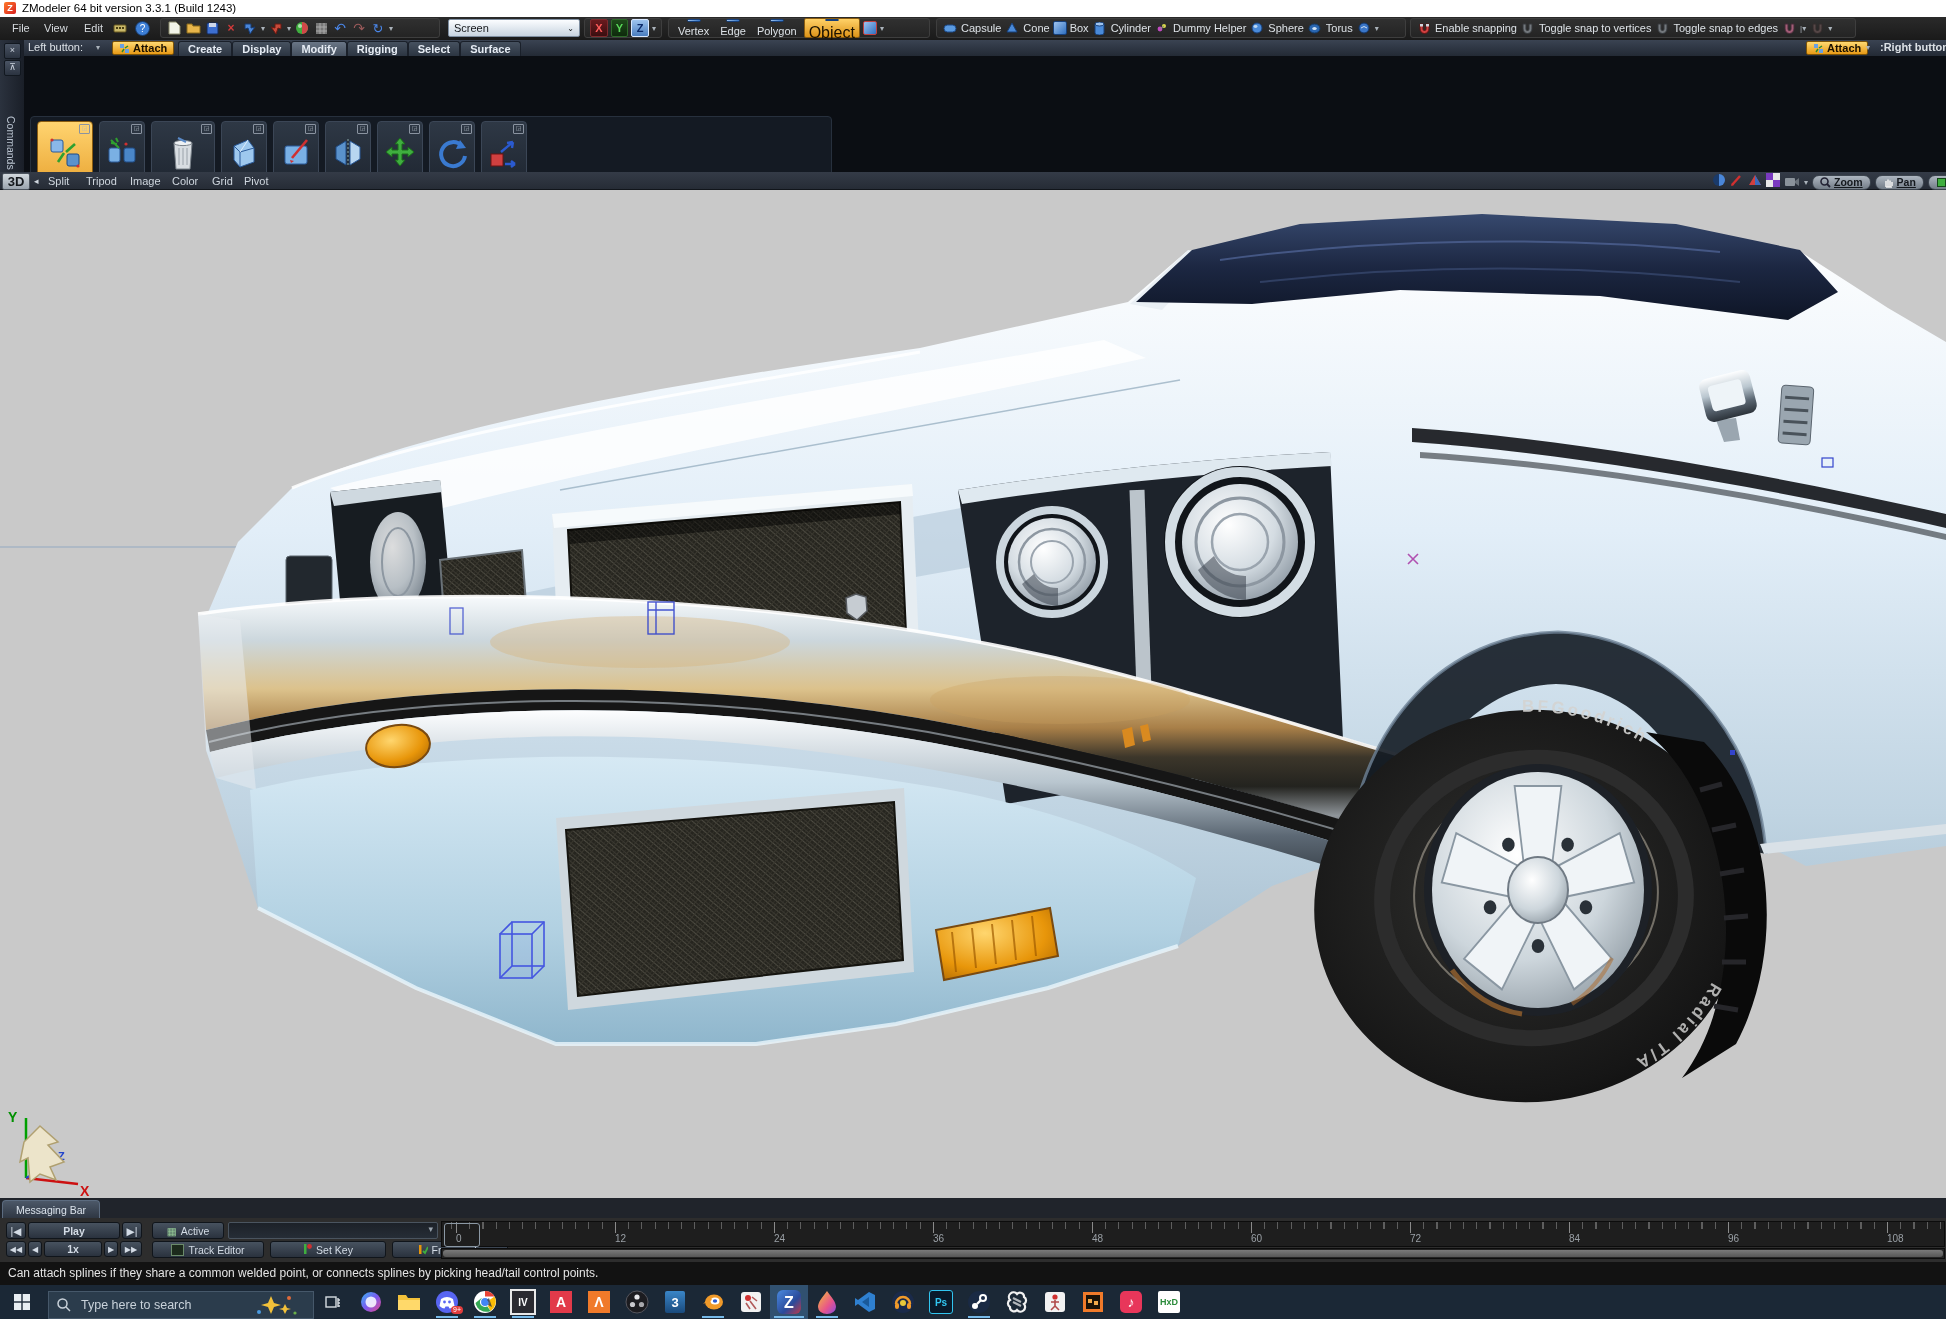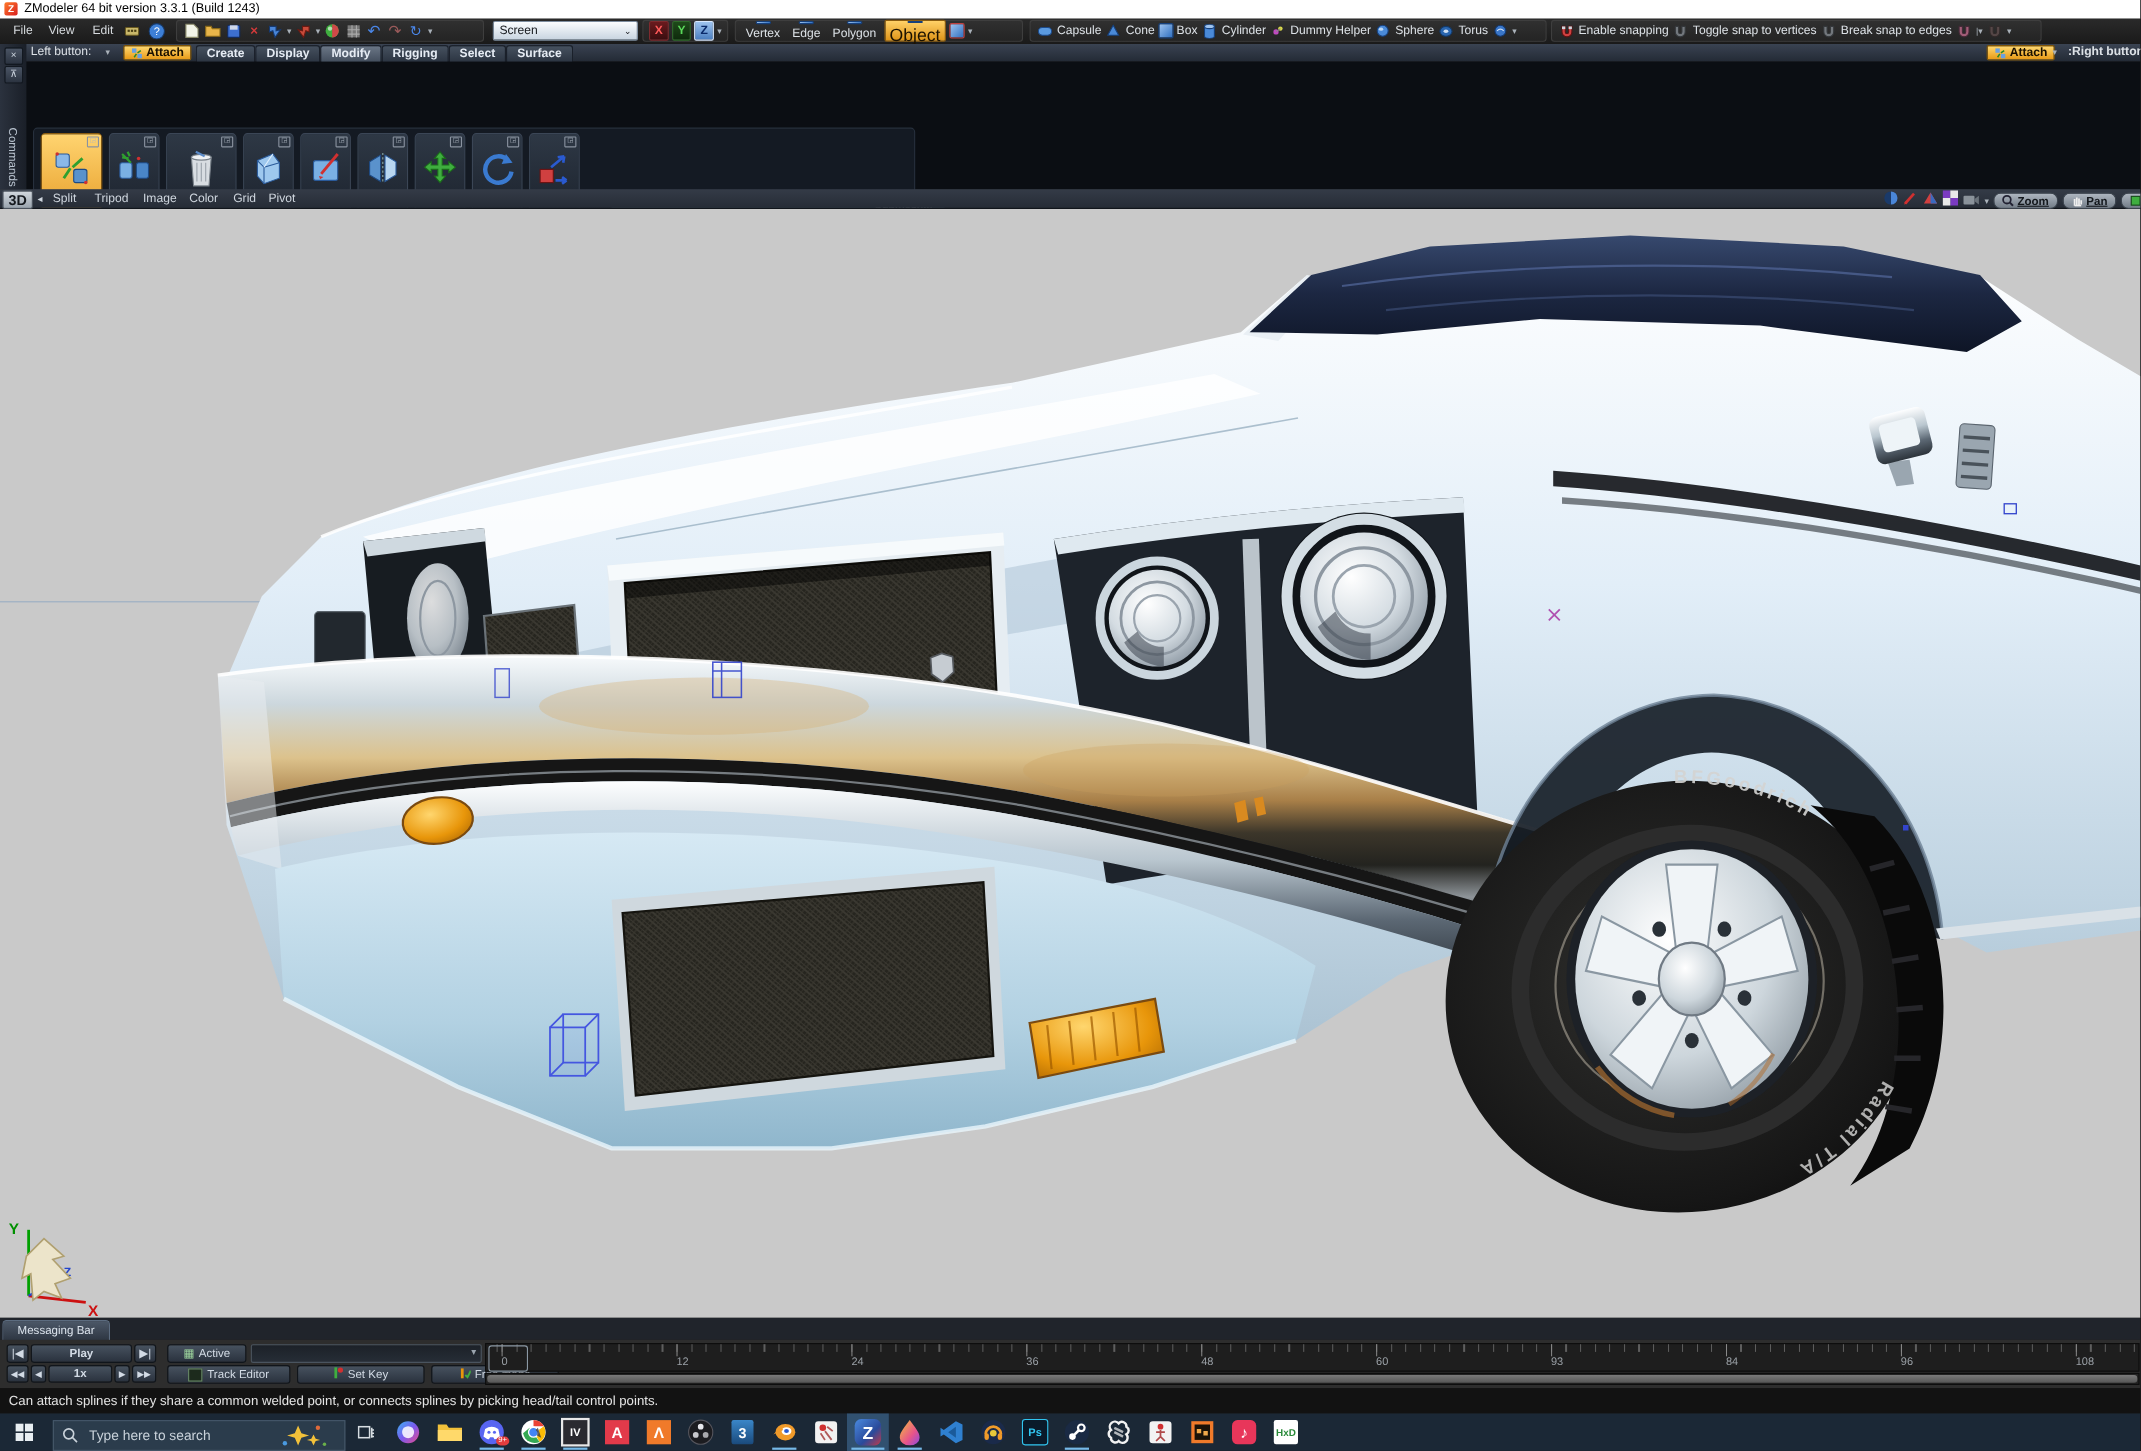--- a/index.html
+++ b/index.html
@@ -254,7 +254,7 @@
             <path d="M2,2 v5 a4.5,4.5 0 0 0 9,0 v-5 h-3 v5 a1.5,1.5 0 0 1 -3,0 v-5 z" fill="#9aa2aa" stroke="#3a3f44"></path>
           </svg>
         </span>
-      <span class="lbl11">Break snap to edges</span>
+      <span class="lbl11">Toggle snap to edges</span>
       <span class="tbi" style="opacity:.8">
           <svg width="13" height="13" viewBox="0 0 13 13">
             <path d="M2,2 v5 a4.5,4.5 0 0 0 9,0 v-5 h-3 v5 a1.5,1.5 0 0 1 -3,0 v-5 z" fill="#c06a8a" stroke="#4a2a3a"></path>

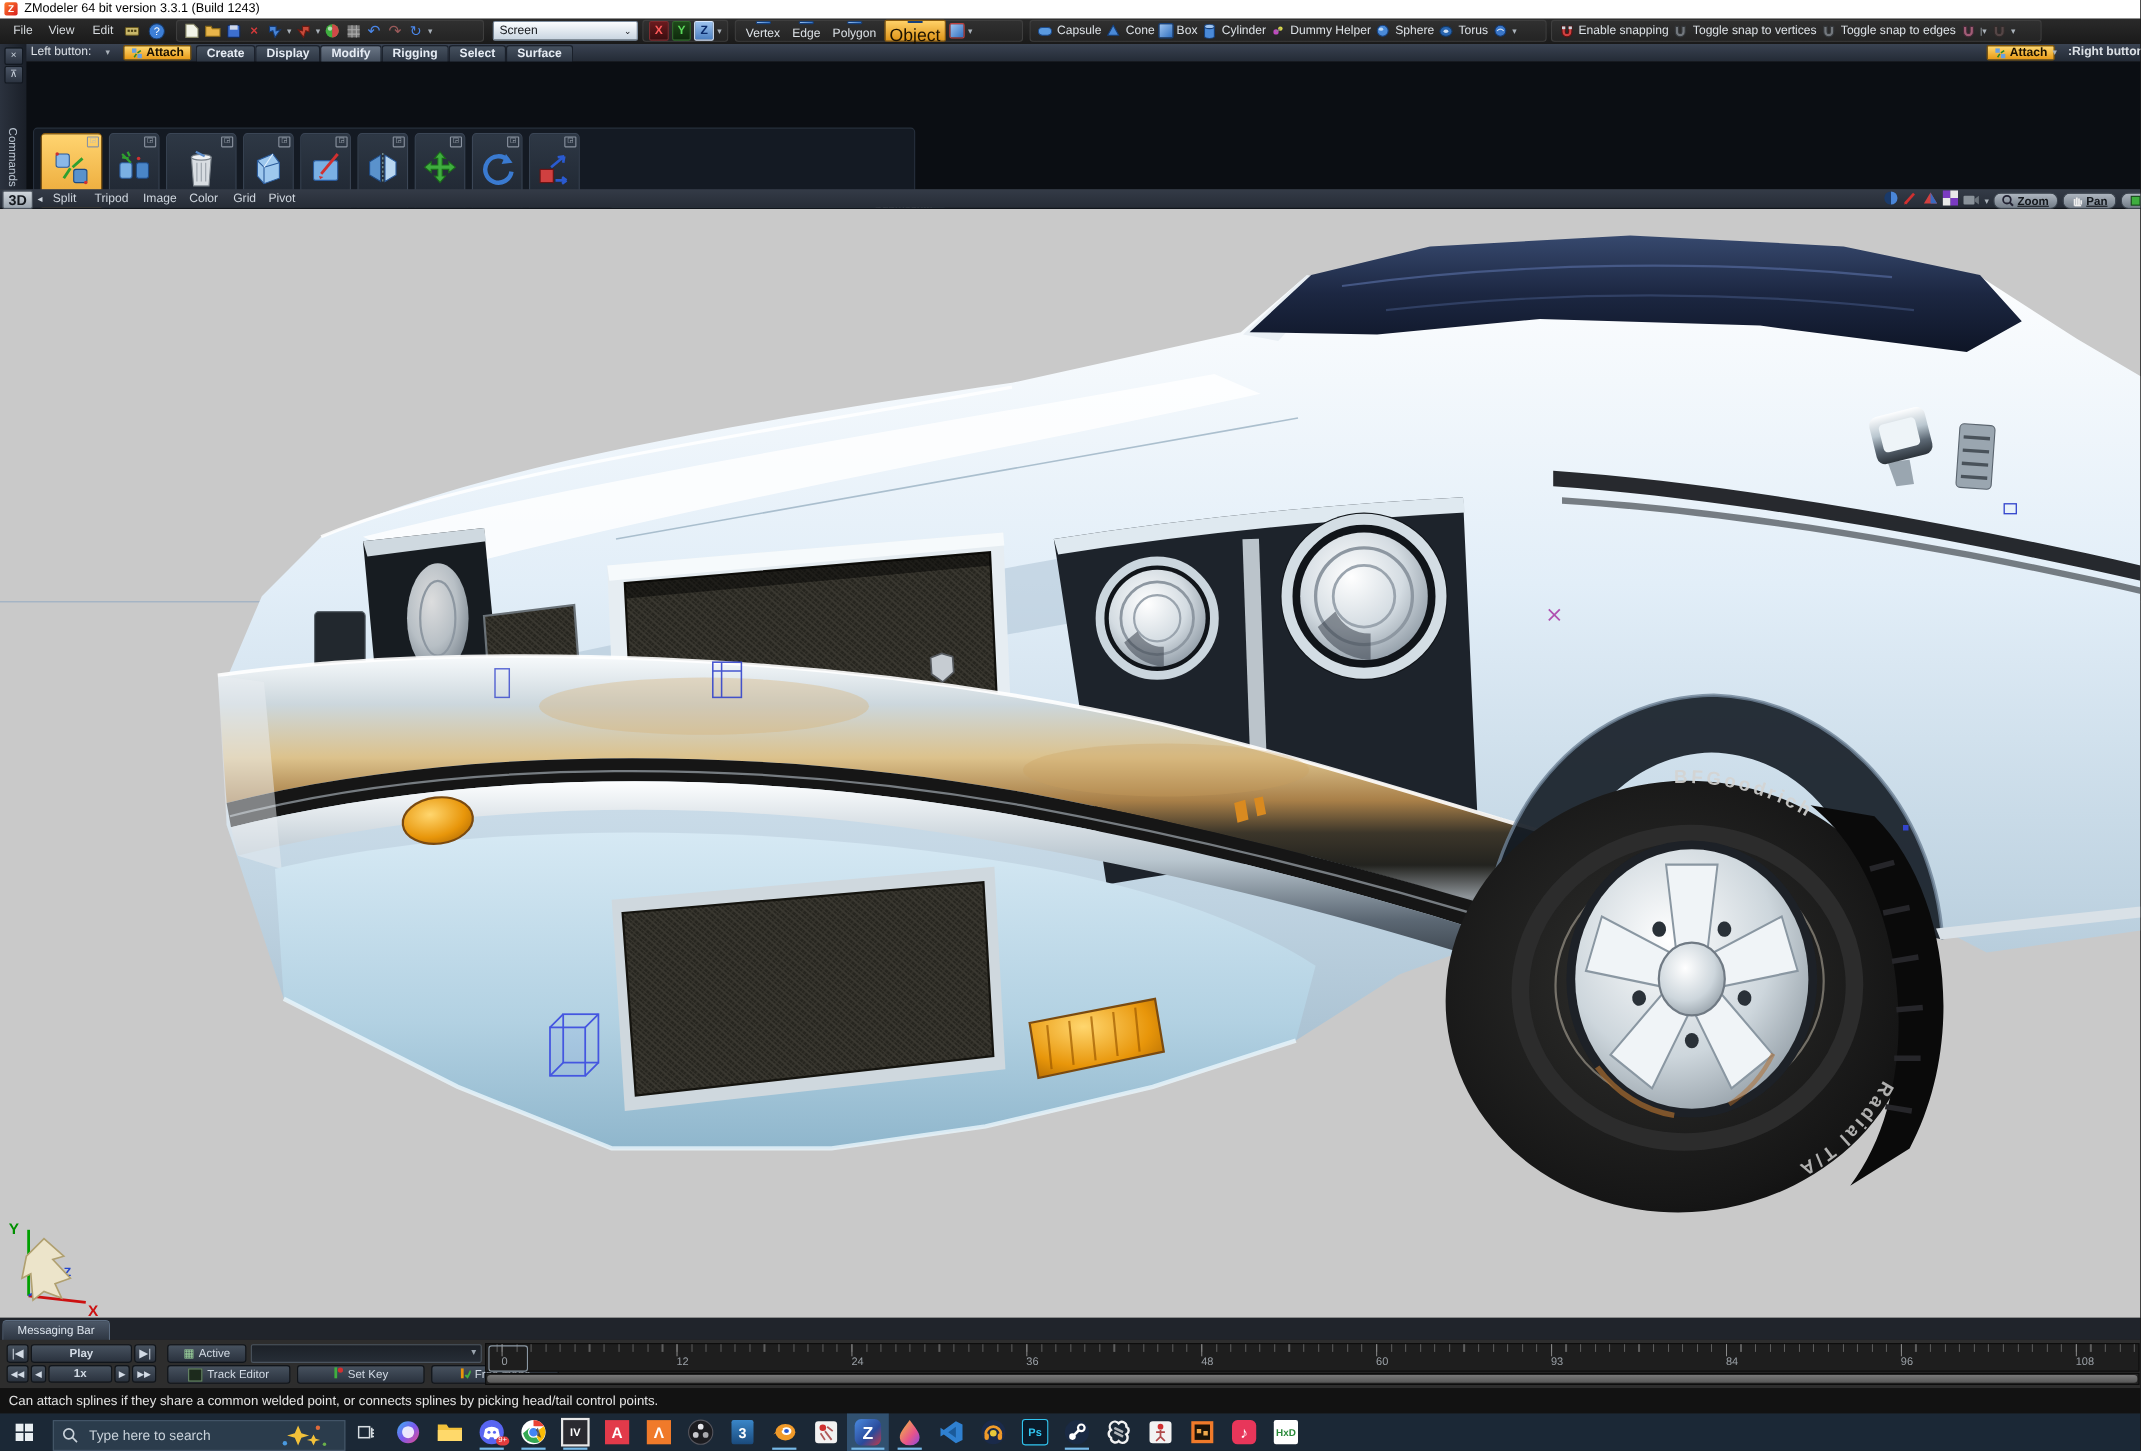--- a/index.html
+++ b/index.html
@@ -800,7 +800,7 @@
       <span class="tick" style="left:491px">36</span>
       <span class="tick" style="left:650px">48</span>
       <span class="tick" style="left:809px">60</span>
-      <span class="tick" style="left:968px">93</span>
+      <span class="tick" style="left:968px">72</span>
       <span class="tick" style="left:1127px">84</span>
       <span class="tick" style="left:1286px">96</span>
       <span class="tick" style="left:1445px">108</span>

